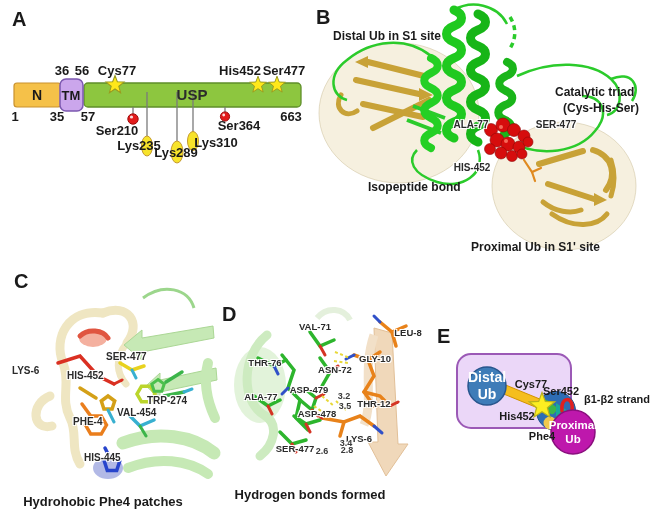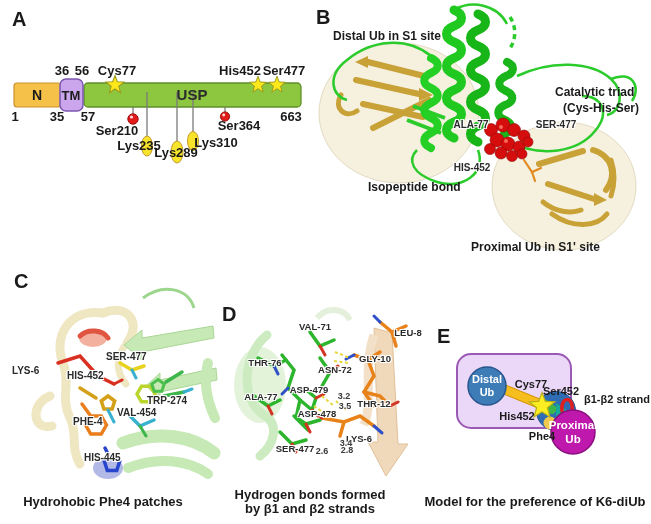--- a/index.html
+++ b/index.html
@@ -19,7 +19,7 @@
       text-shadow:-1px -1px 0 #fff,1px -1px 0 #fff,-1px 1px 0 #fff,1px 1px 0 #fff;margin-top:46px;}
   .cap{font-size:13px;}
   .ub-label{position:absolute;transform:translate(-50%,-50%);color:#ffffff;font-weight:700;
-            font-size:11px;text-align:center;line-height:1.2;}
+            font-size:14px;text-align:center;line-height:1.2;}
   svg{position:absolute;left:0;top:0;}
 </style>
 </head>

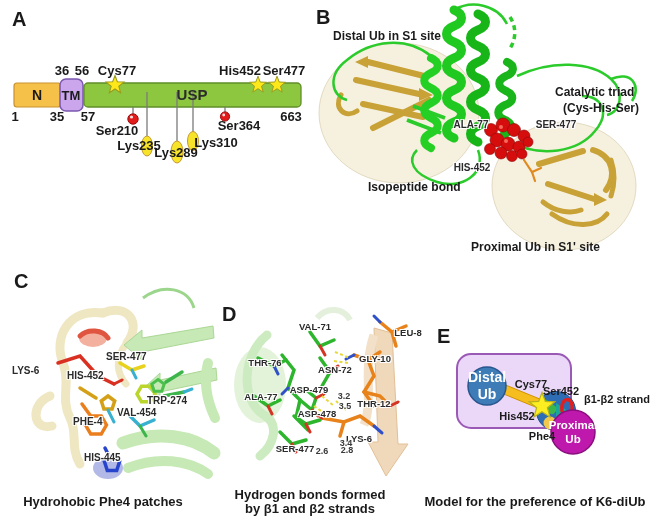--- a/index.html
+++ b/index.html
@@ -291,7 +291,6 @@
 <div class="lbl dist ctr" style="left:322px;top:400px">2.6</div>
 <div class="lbl dist ctr" style="left:347px;top:399px">2.8</div>
 <div class="lbl cap ctr" style="left:310px;top:487px">Hydrogen bonds formed</div>
-<div class="lbl cap ctr" style="left:310px;top:501px">by β1 and β2 strands</div>
 
 <div class="lbl lg" style="left:437px;top:325px">E</div>
 <div class="ub-label" style="left:487px;top:386px">

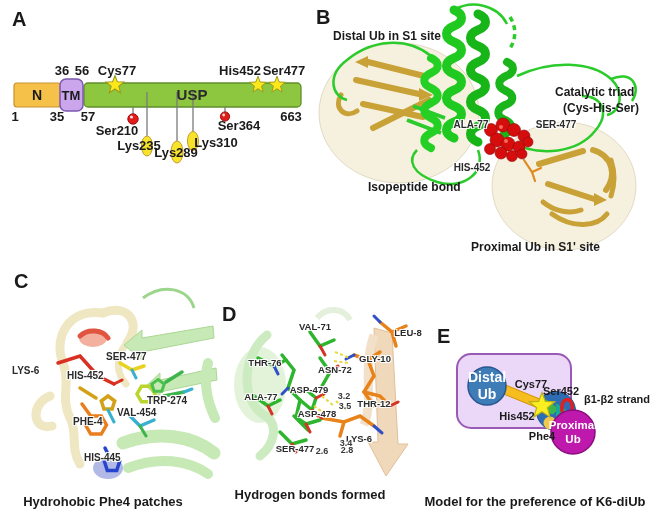--- a/index.html
+++ b/index.html
@@ -306,7 +306,6 @@
 <div class="lbl emd ctr" style="left:517px;top:410px">His452</div>
 <div class="lbl emd ctr" style="left:542px;top:430px">Phe4</div>
 <div class="lbl emd" style="left:584px;top:393px">β1-β2 strand</div>
-<div class="lbl cap ctr" style="left:535px;top:494px">Model for the preference of K6-diUb</div>
 
 </div>
 

